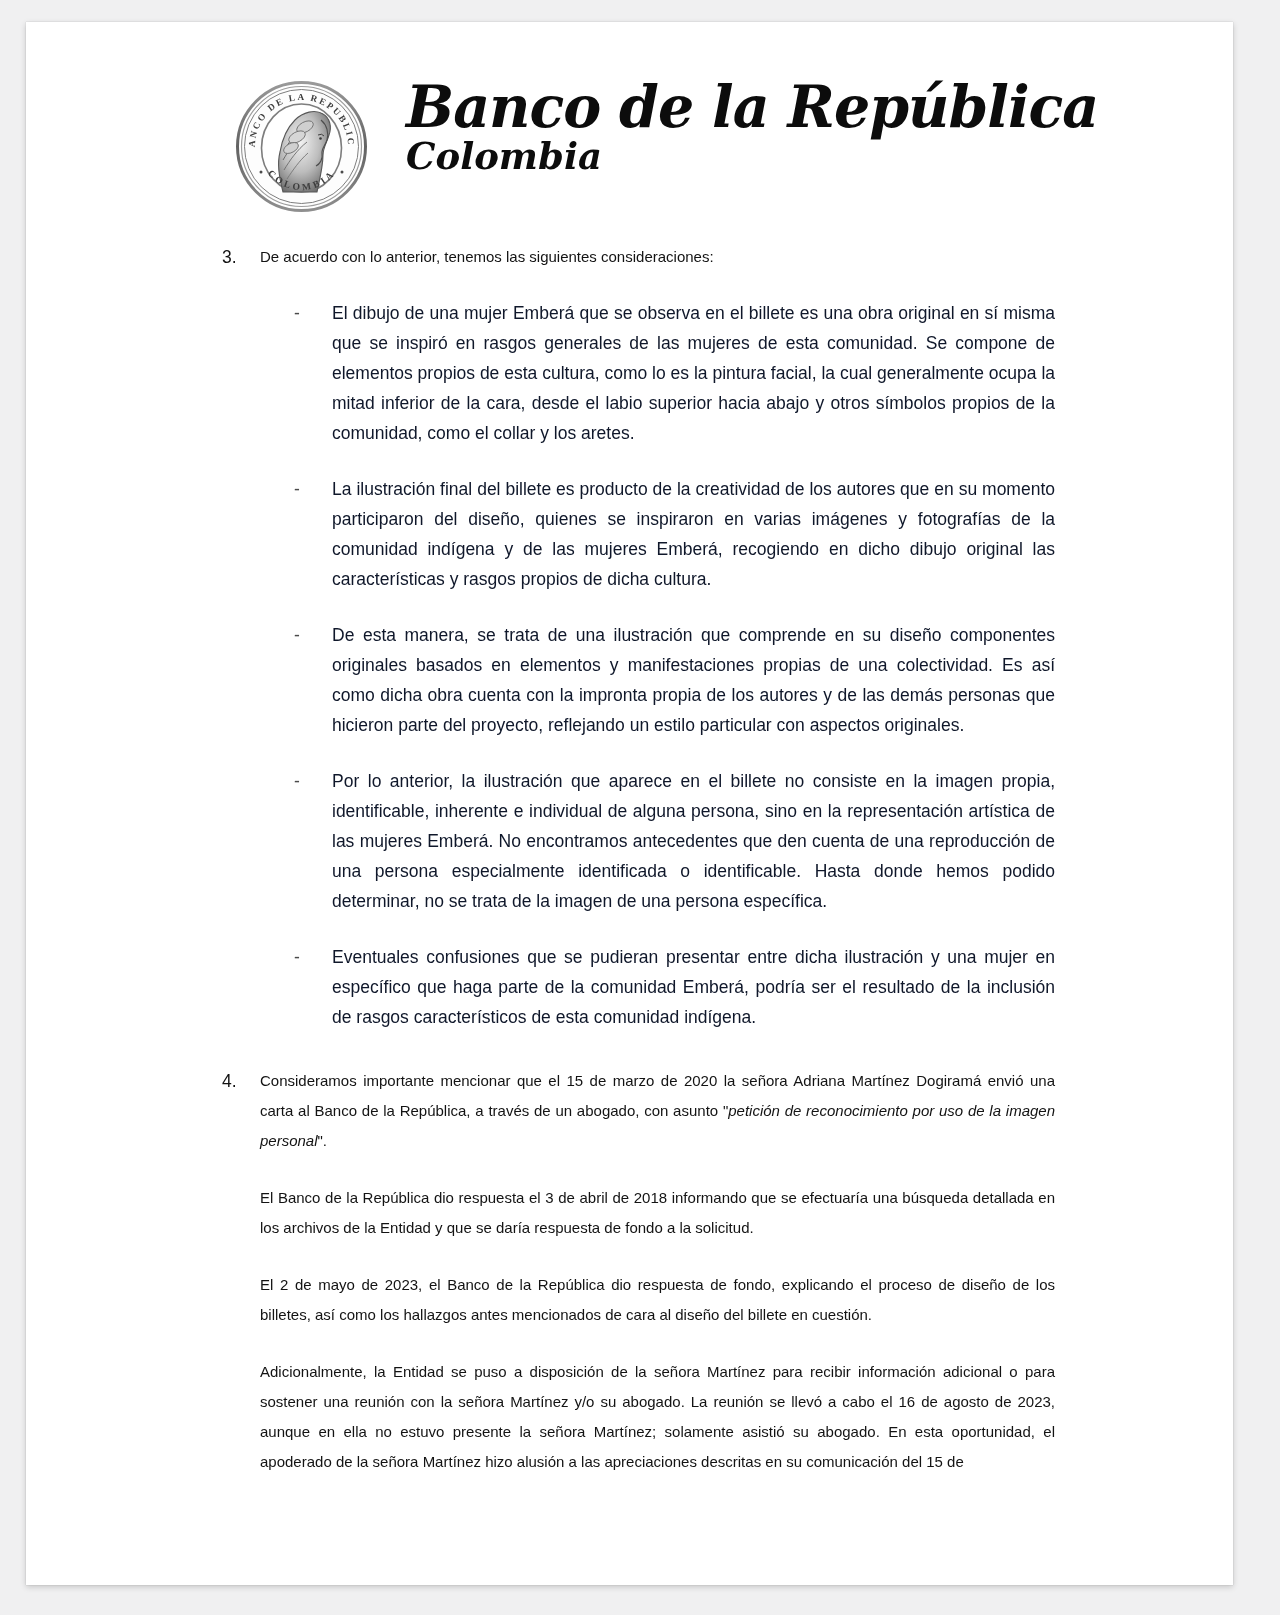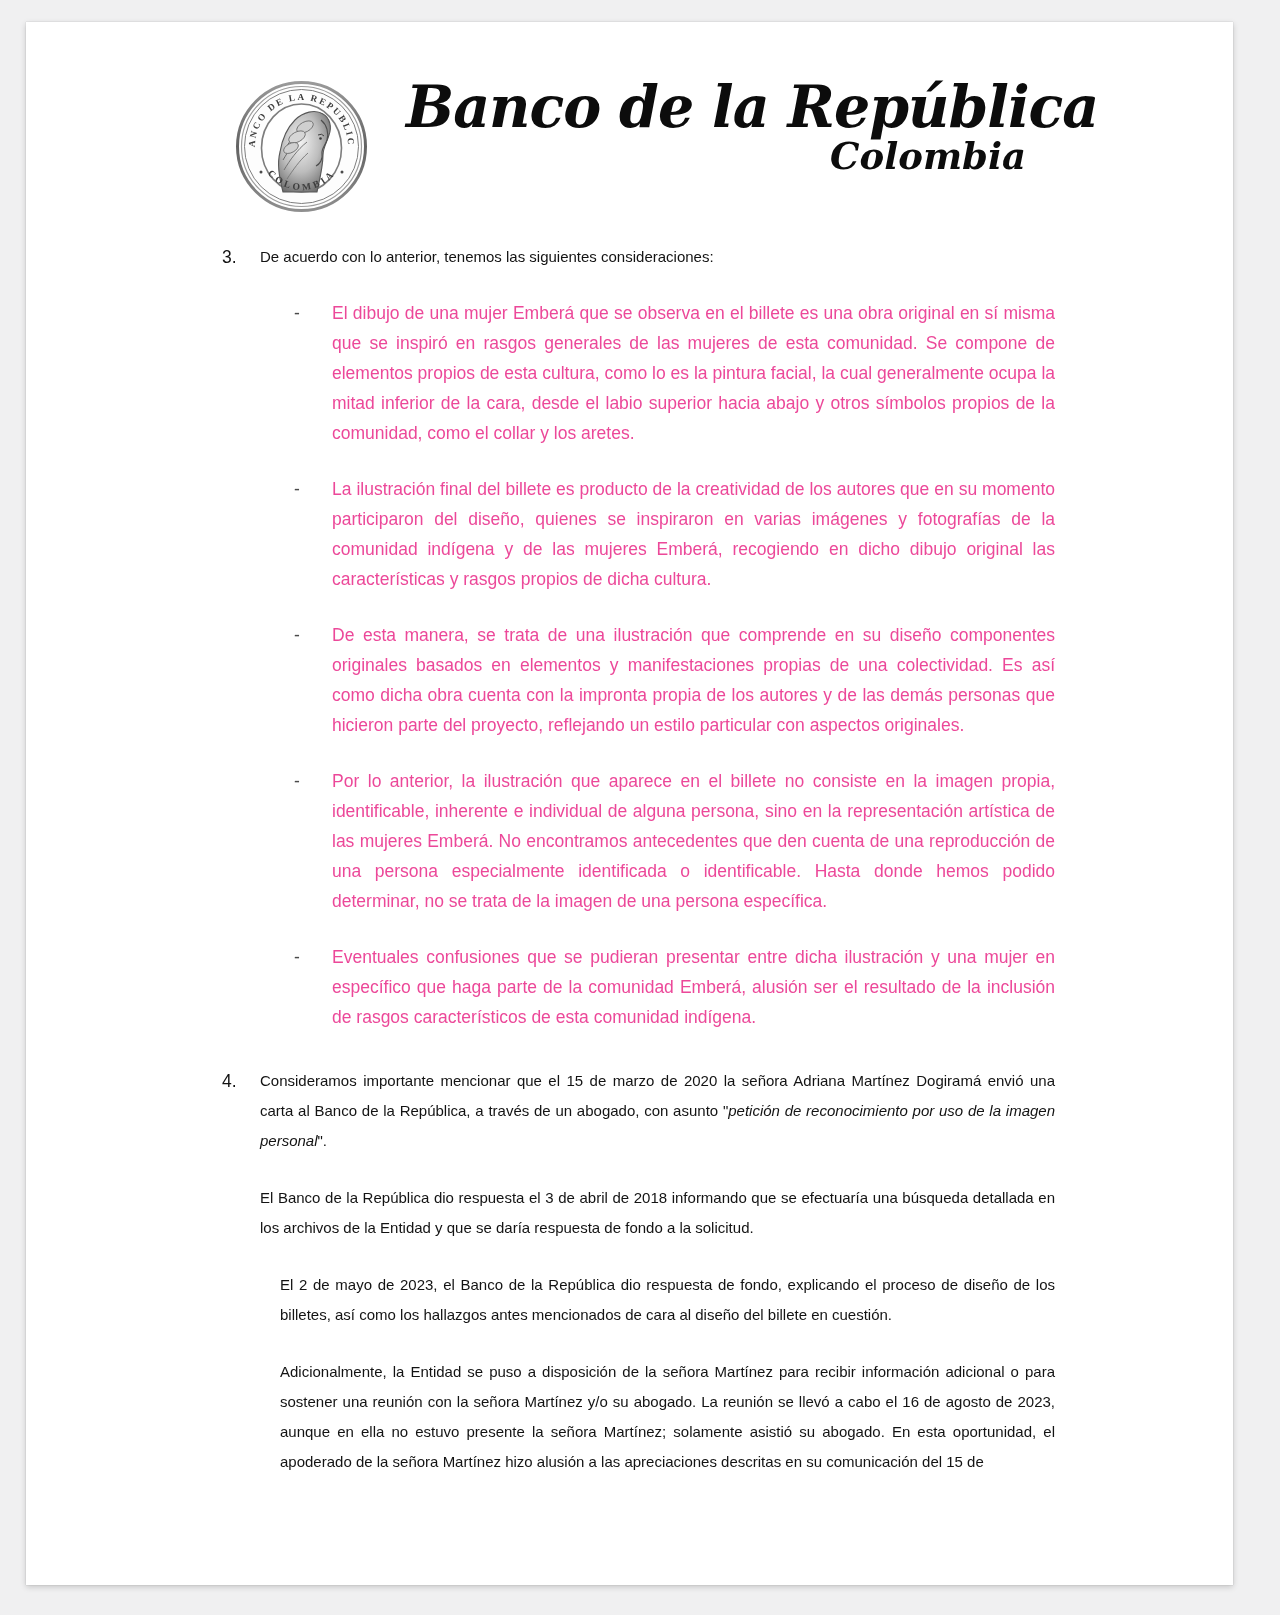--- a/index.html
+++ b/index.html
@@ -43,7 +43,7 @@
     left: 380px;
     top: 6px;
     width: 620px;
-    text-align: right;
+    text-align: left;
   }
   .wordmark .line1 {
     font-family: "DejaVu Serif", serif;

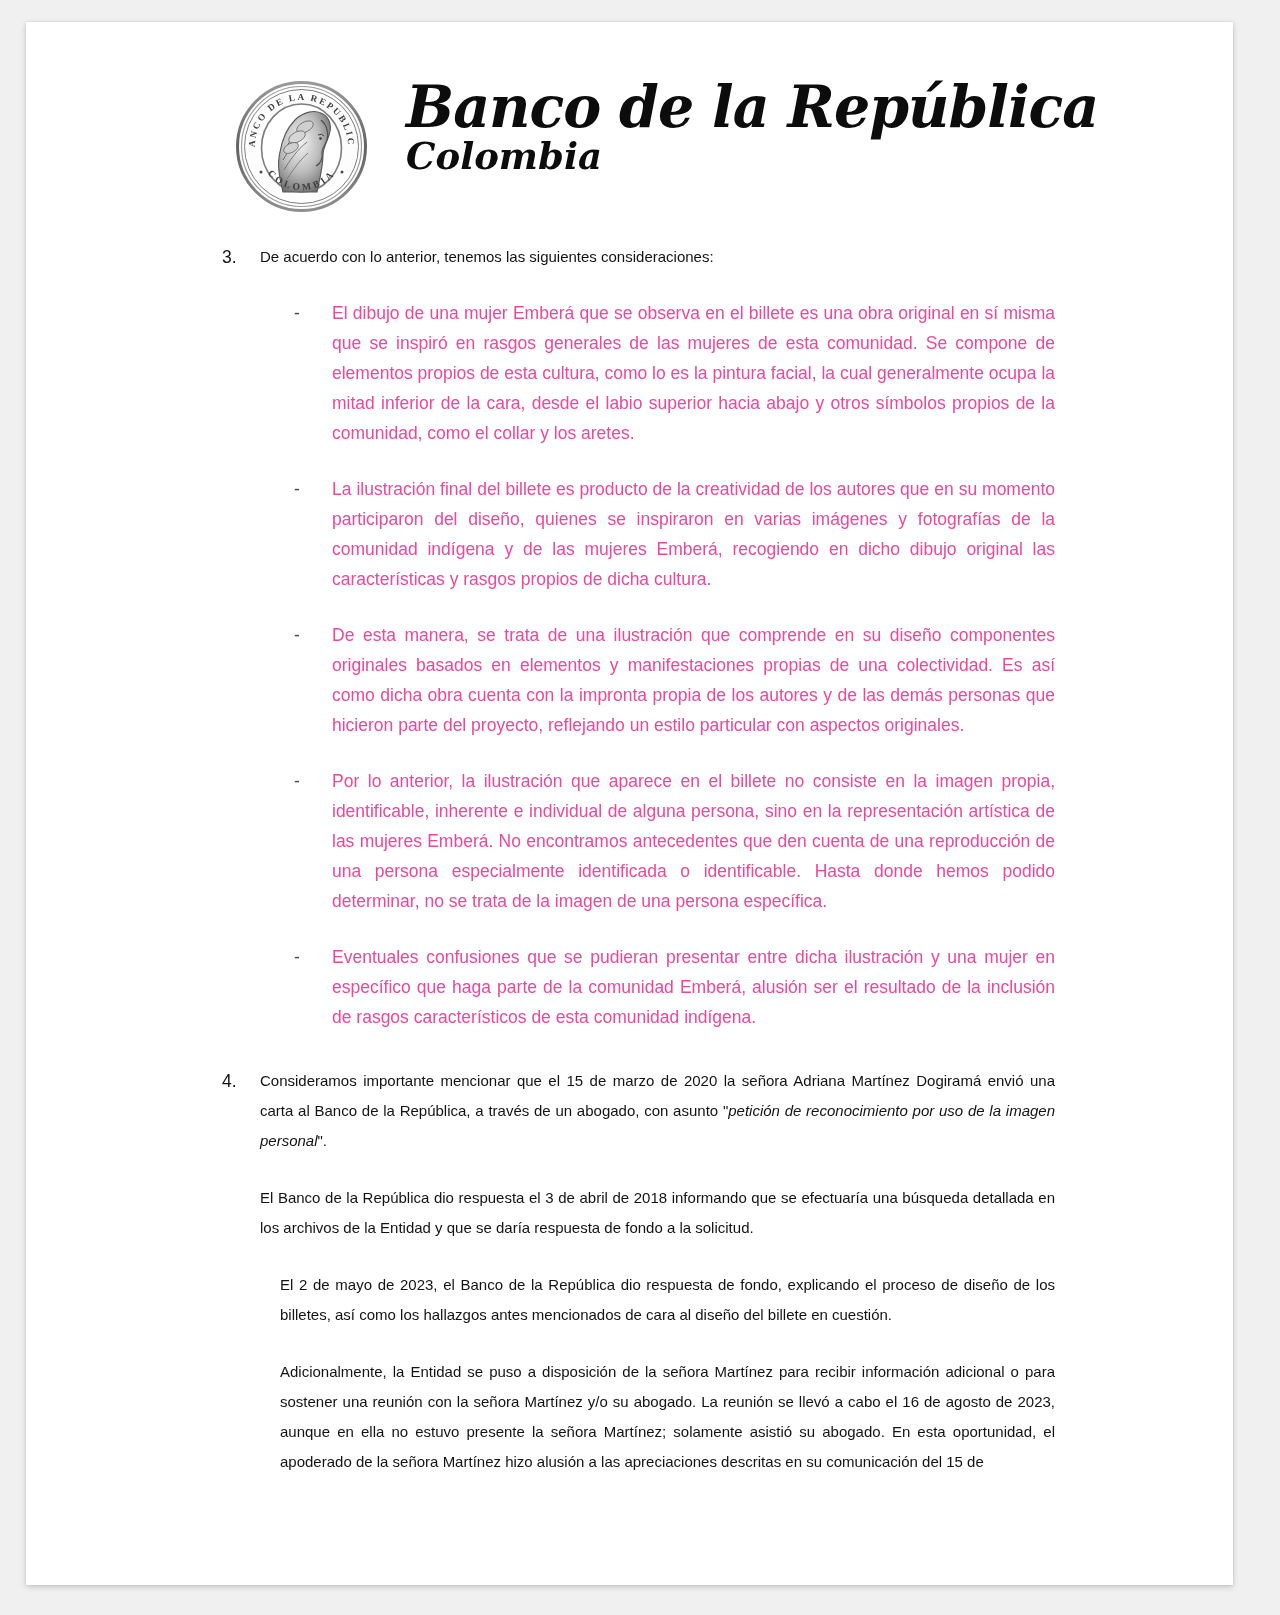--- a/index.html
+++ b/index.html
@@ -122,7 +122,7 @@
     flex: 1 1 auto;
     font-size: 17.5px;
     line-height: 30px;
-    color: #ec4899;
+    color: #0f172a;
     text-align: justify;
     text-justify: inter-word;
   }

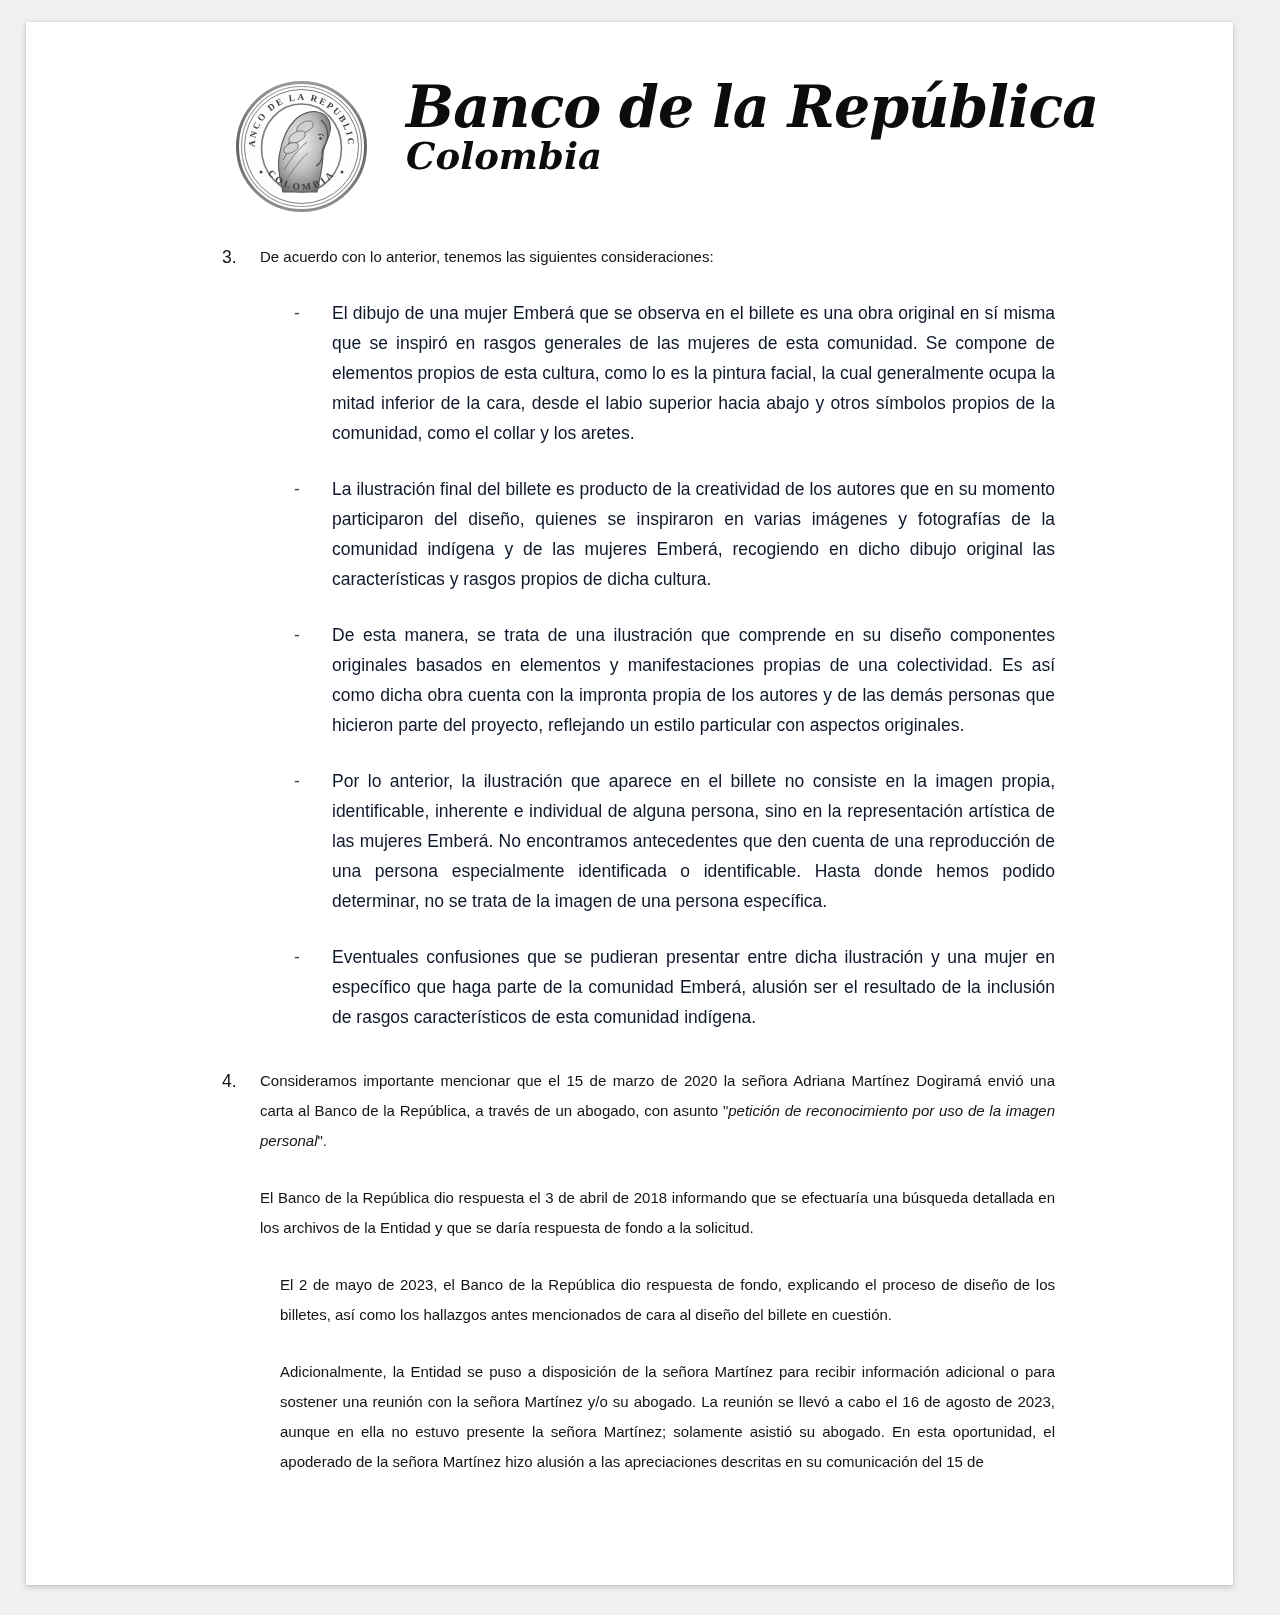--- a/index.html
+++ b/index.html
@@ -222,7 +222,7 @@
           </div>
           <div class="bullet">
             <div class="dash">-</div>
-            <div class="btext">Eventuales confusiones que se pudieran presentar entre dicha ilustración y una mujer en específico que haga parte de la comunidad Emberá, alusión ser el resultado de la inclusión de rasgos característicos de esta comunidad indígena.</div>
+            <div class="btext">Eventuales confusiones que se pudieran presentar entre dicha ilustración y una mujer en específico que haga parte de la comunidad Emberá, podría ser el resultado de la inclusión de rasgos característicos de esta comunidad indígena.</div>
           </div>
         </div>
       </div>

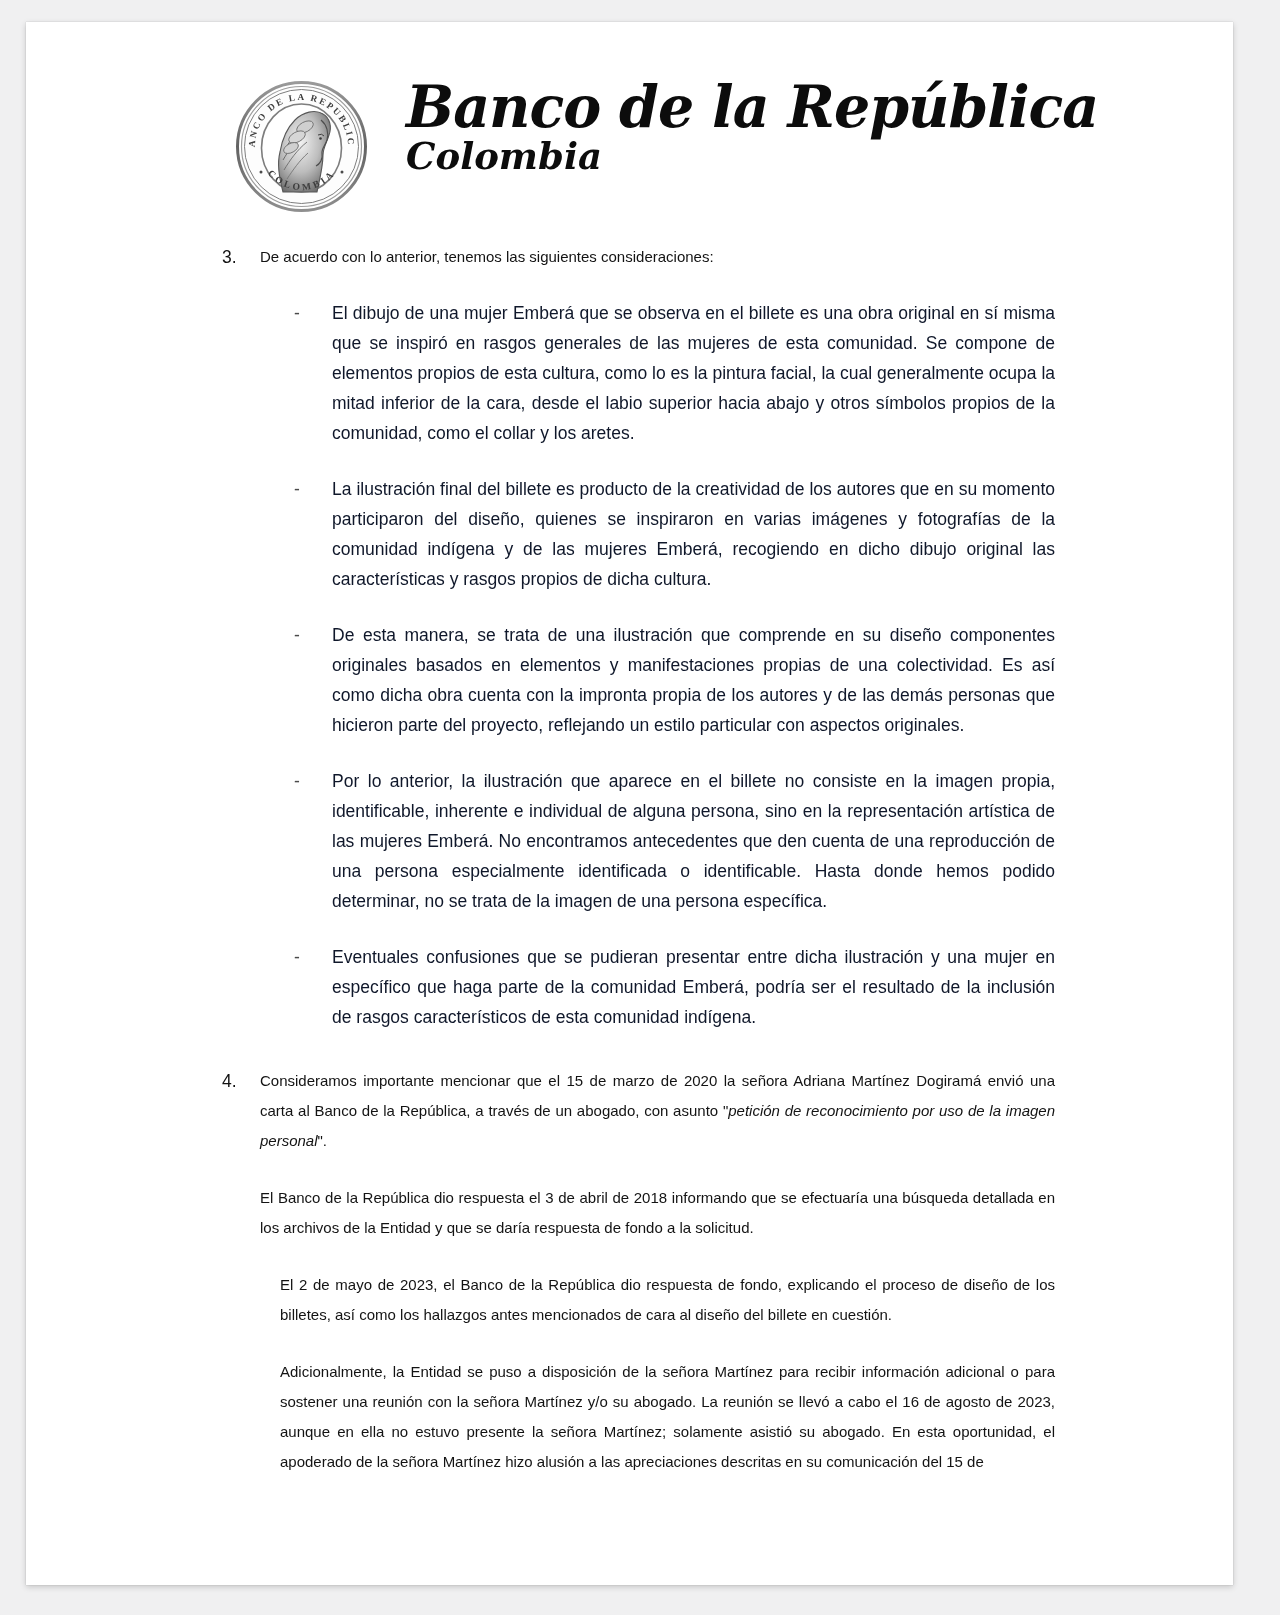--- a/index.html
+++ b/index.html
@@ -99,7 +99,7 @@
     margin: 0;
     hyphens: none;
   }
-  .para + .para { margin-top: 27px; margin-left: 20px; }
+  .para + .para { margin-top: 27px; }
 
   .bullets {
     margin-top: 26px;

